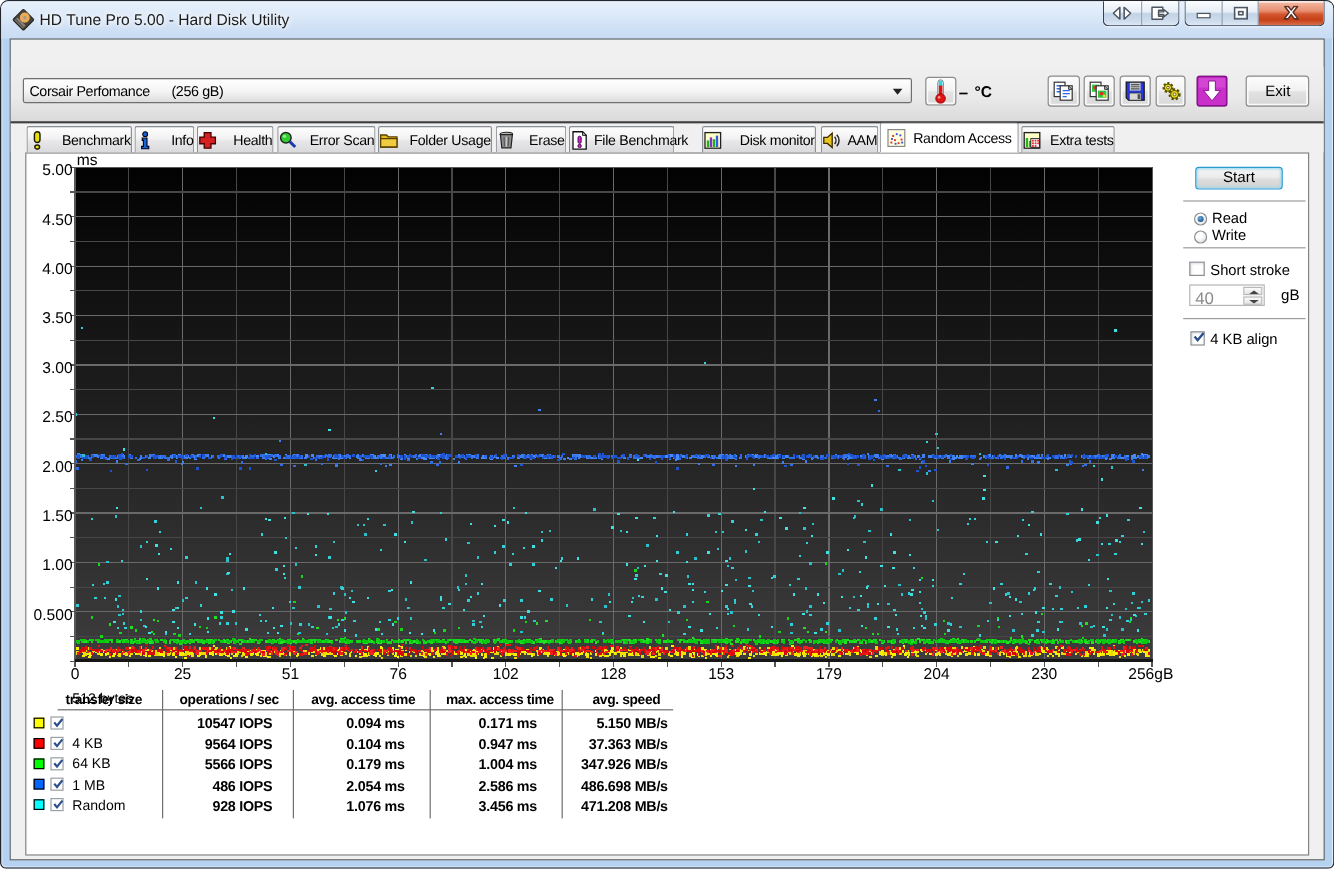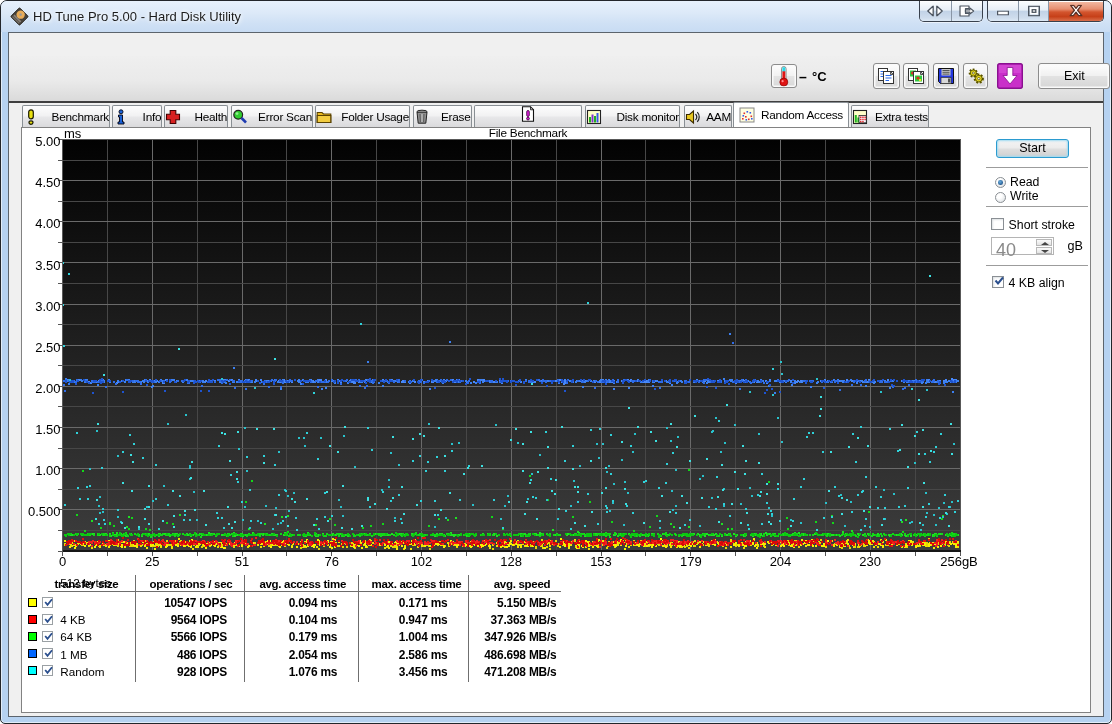--- a/index.html
+++ b/index.html
@@ -141,6 +141,10 @@
  <div class="darkline"></div>
  <div class="tabstrip"></div>
  <div class="page"></div>
+ <div class="combo">
+      <span class="ct">Corsair Perfomance&nbsp;&nbsp;&nbsp;&nbsp;&nbsp;&nbsp;(256 gB)</span>
+      <span class="arr"></span>
+    </div>
 
 <div class="tbtn" style="left:762.4px; top:30.7px; width:26px; height:24px;">
       <svg width="15" height="21" viewBox="0 0 15 21">

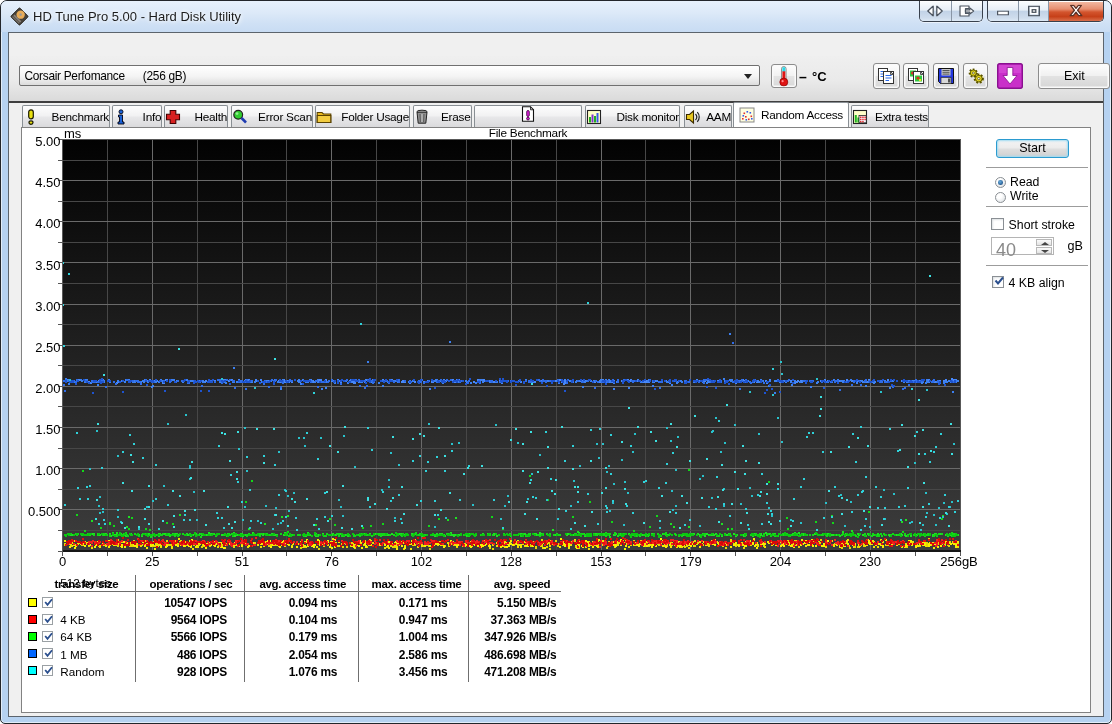--- a/index.html
+++ b/index.html
@@ -34,7 +34,7 @@
   background:linear-gradient(180deg,#fdfdfd 0%,#f2f2f2 48%,#e4e4e4 52%,#d8d8d8 100%);
   box-shadow:inset 0 0 0 1.5px #fafafa; }
 .tbtn svg { position:absolute; left:50%; top:50%; transform:translate(-50%,-50%); }
-.exitbtn { position:absolute; left:1029.4px; top:30px; width:72px; height:26px;
+.exitbtn { position:absolute; left:1029.4px; top:30px; width:53px; height:26px;
   border:1px solid #8c8c8c; border-radius:3px;
   background:linear-gradient(180deg,#fdfdfd 0%,#f1f1f1 48%,#e2e2e2 52%,#d6d6d6 100%);
   box-shadow:inset 0 0 0 1.5px #fafafa; font-size:12.5px; text-align:center; line-height:24px; color:#000;}

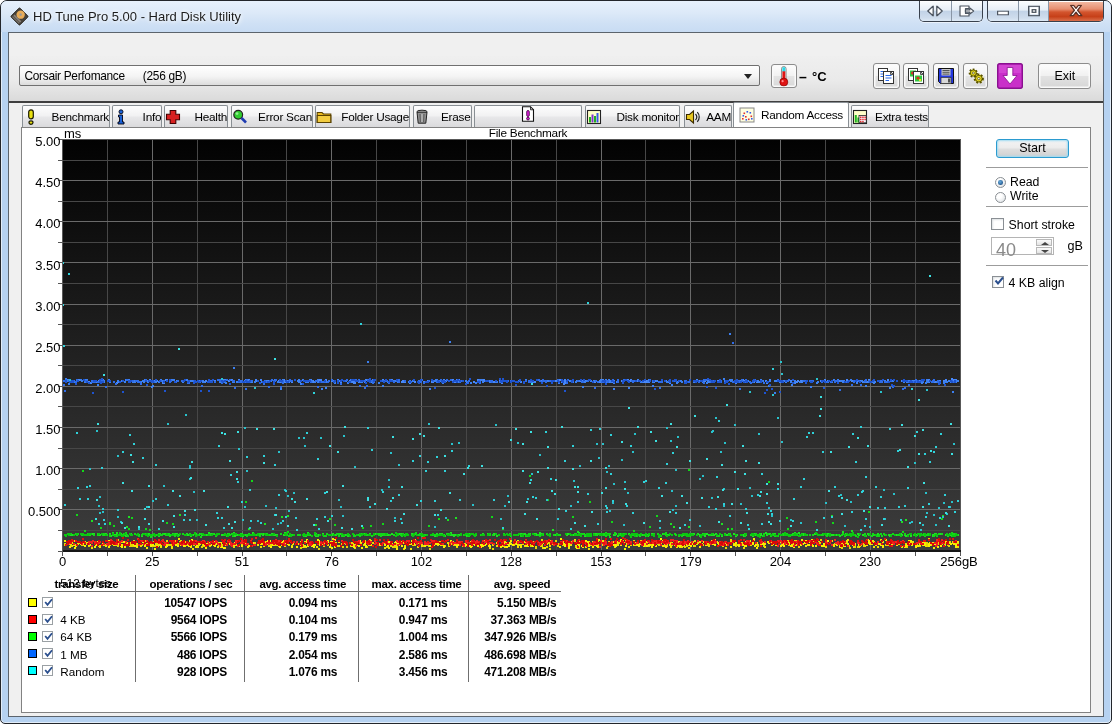--- a/index.html
+++ b/index.html
@@ -265,7 +265,7 @@
       </svg>
       <span class="tx">Erase</span>
     </div>
-<div class="tab" style="left:465px; width:108px;flex-direction:column;">
+<div class="tab" style="left:465px; width:88px;">
       <svg class="ticon" viewBox="0 0 16 16">
         <path d="M2.5 0.8 L10.5 0.8 L13.5 3.8 L13.5 15.2 L2.5 15.2 Z" fill="#fff" stroke="#111" stroke-width="1.1"></path>
         <path d="M10.5 0.8 L13.5 3.8 L10.5 3.8 Z" fill="#ccc" stroke="#111" stroke-width="0.8"></path>

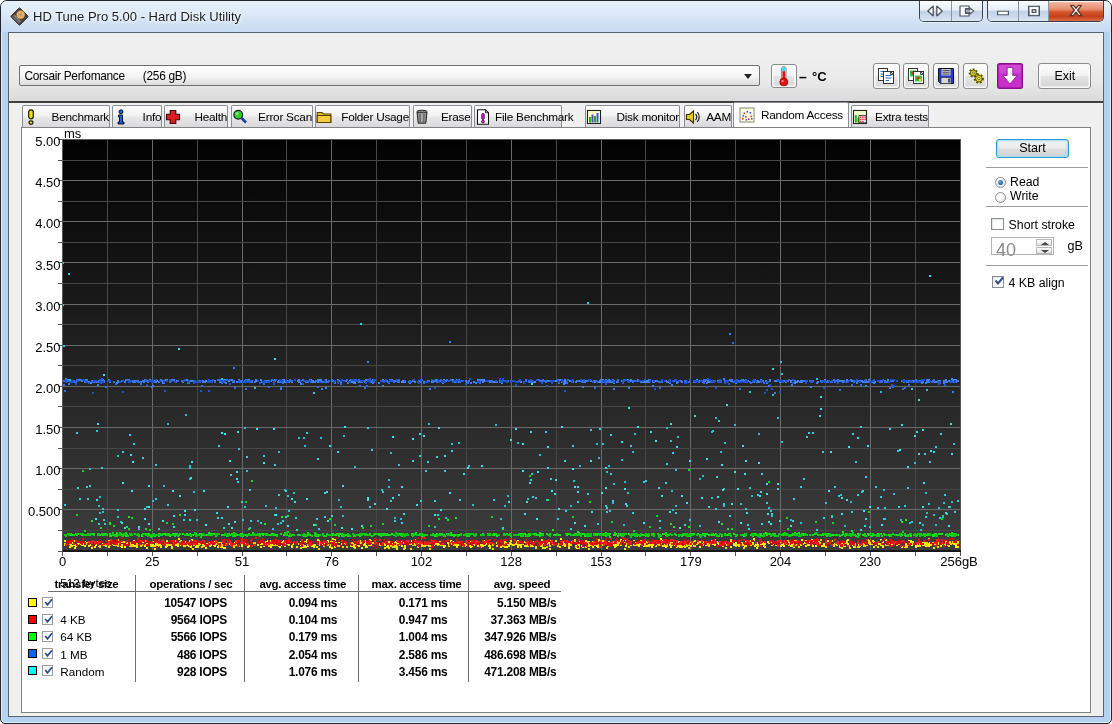--- a/index.html
+++ b/index.html
@@ -63,7 +63,7 @@
   box-shadow:inset 1px 1px 2px #dde1e3; }
 .spin { position:absolute; left:982px; top:204px; width:63px; height:18px; border:1px solid #b4b4b4;
   background:#fff; }
-.spin .num { position:absolute; left:4px; top:2px; font-size:18px; color:#8a8a8a; }
+.spin .num { position:absolute; left:4px; top:2px; font-size:14px; color:#8a8a8a; }
 .spin .b { position:absolute; right:1px; width:16px; height:7px; border:1px solid #b8b8b8;
   background:linear-gradient(180deg,#fbfbfb,#e3e3e3); }
 .spin .b i { position:absolute; left:4px; width:0; height:0; display:block; }

